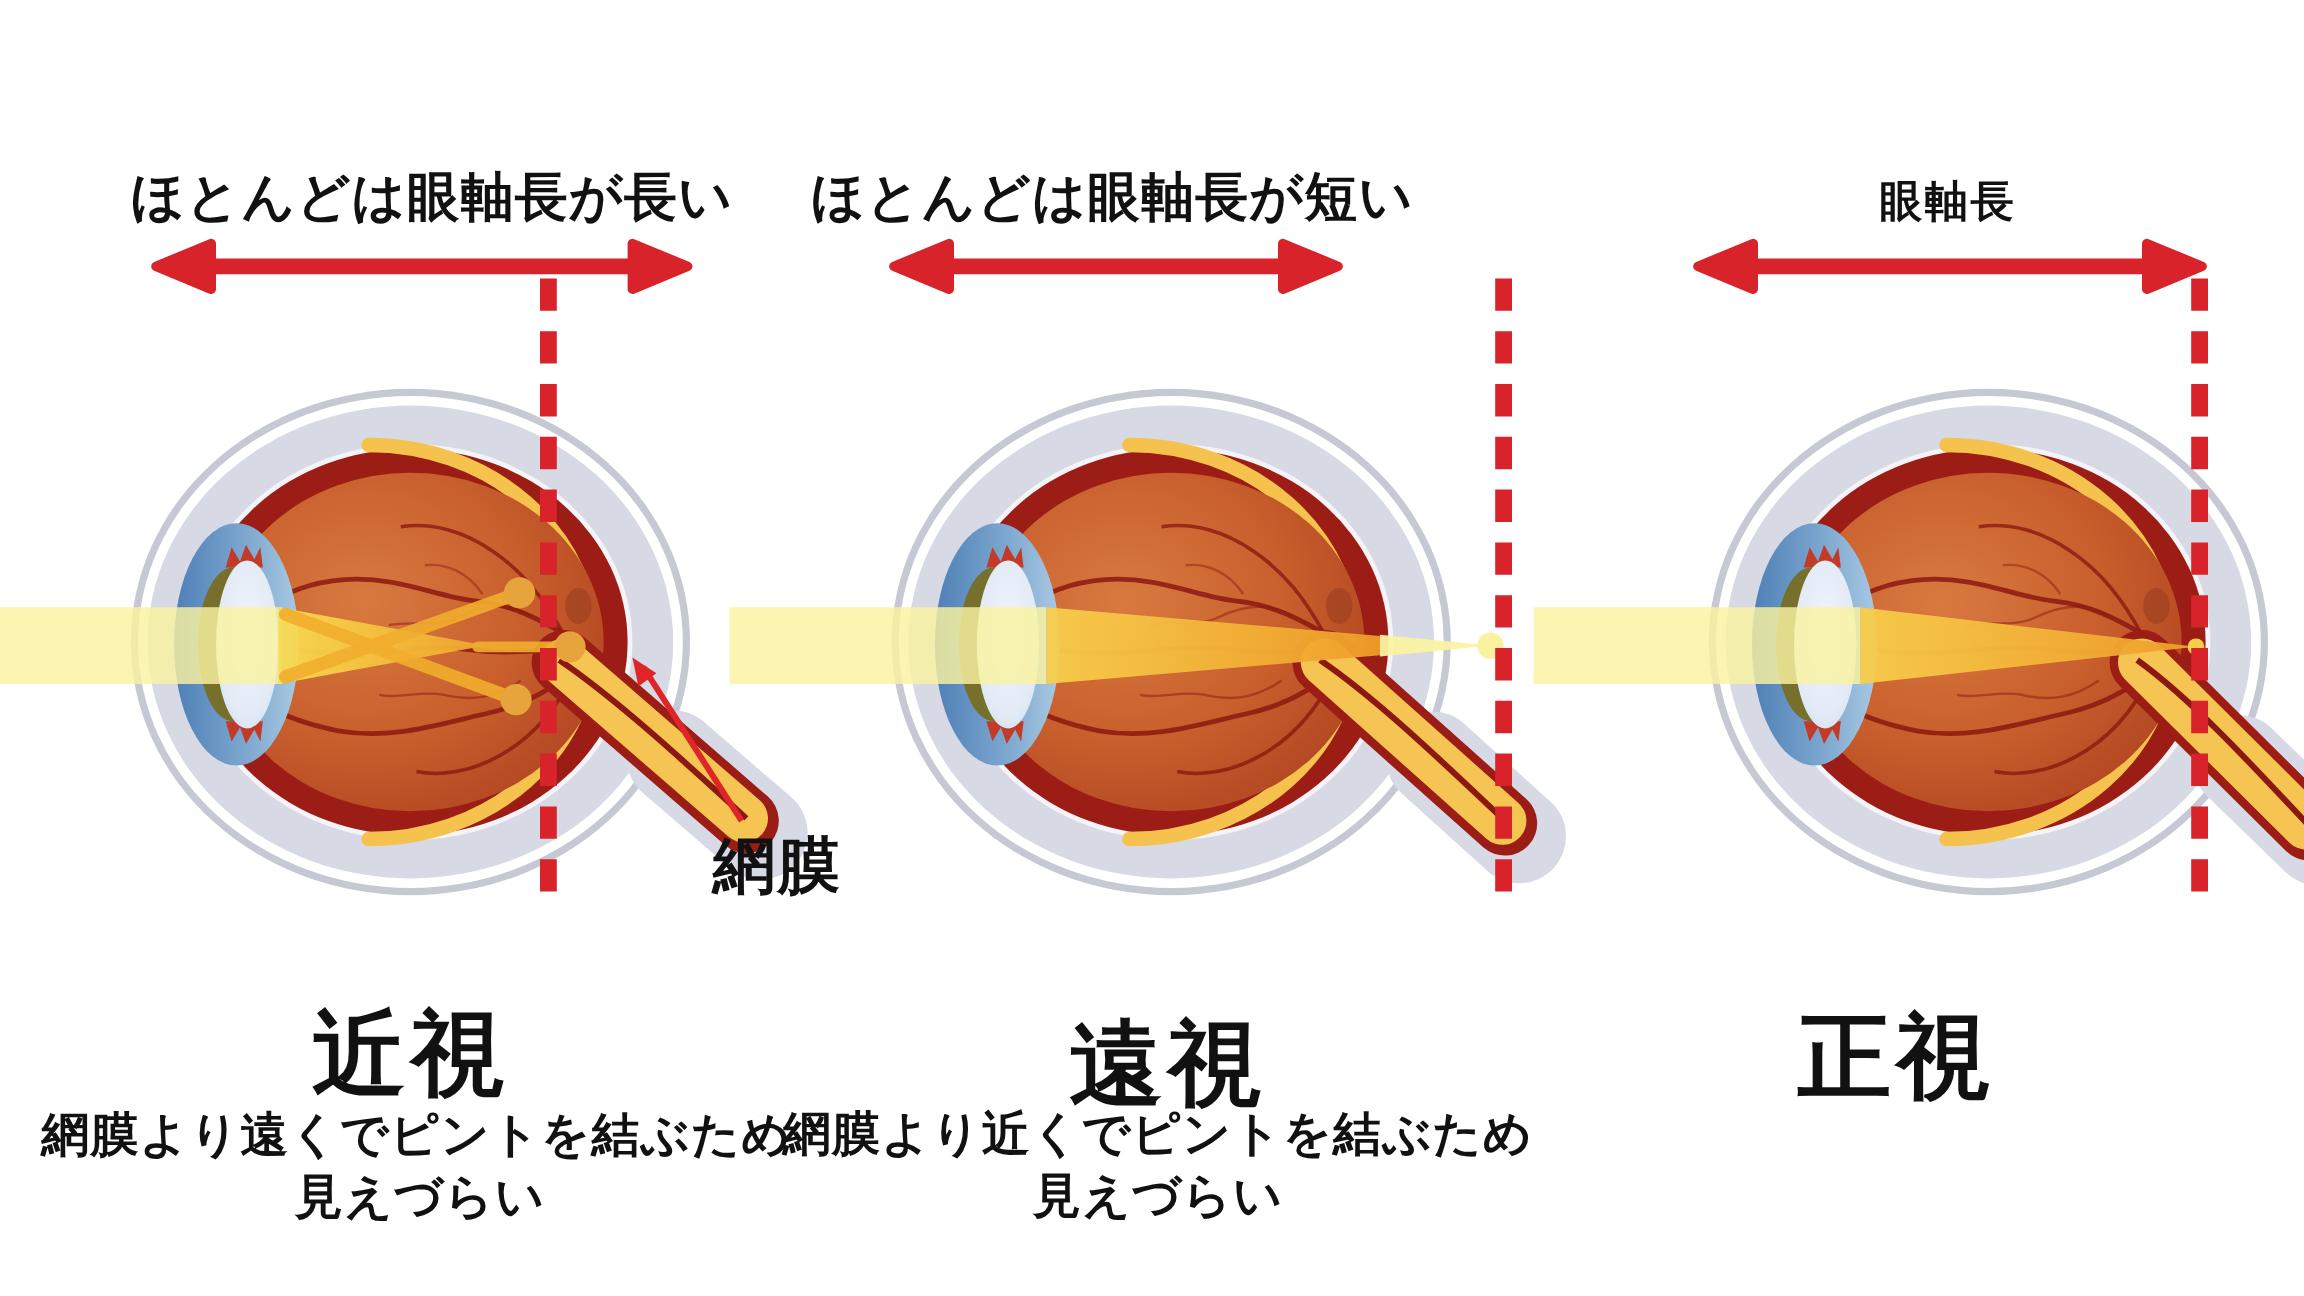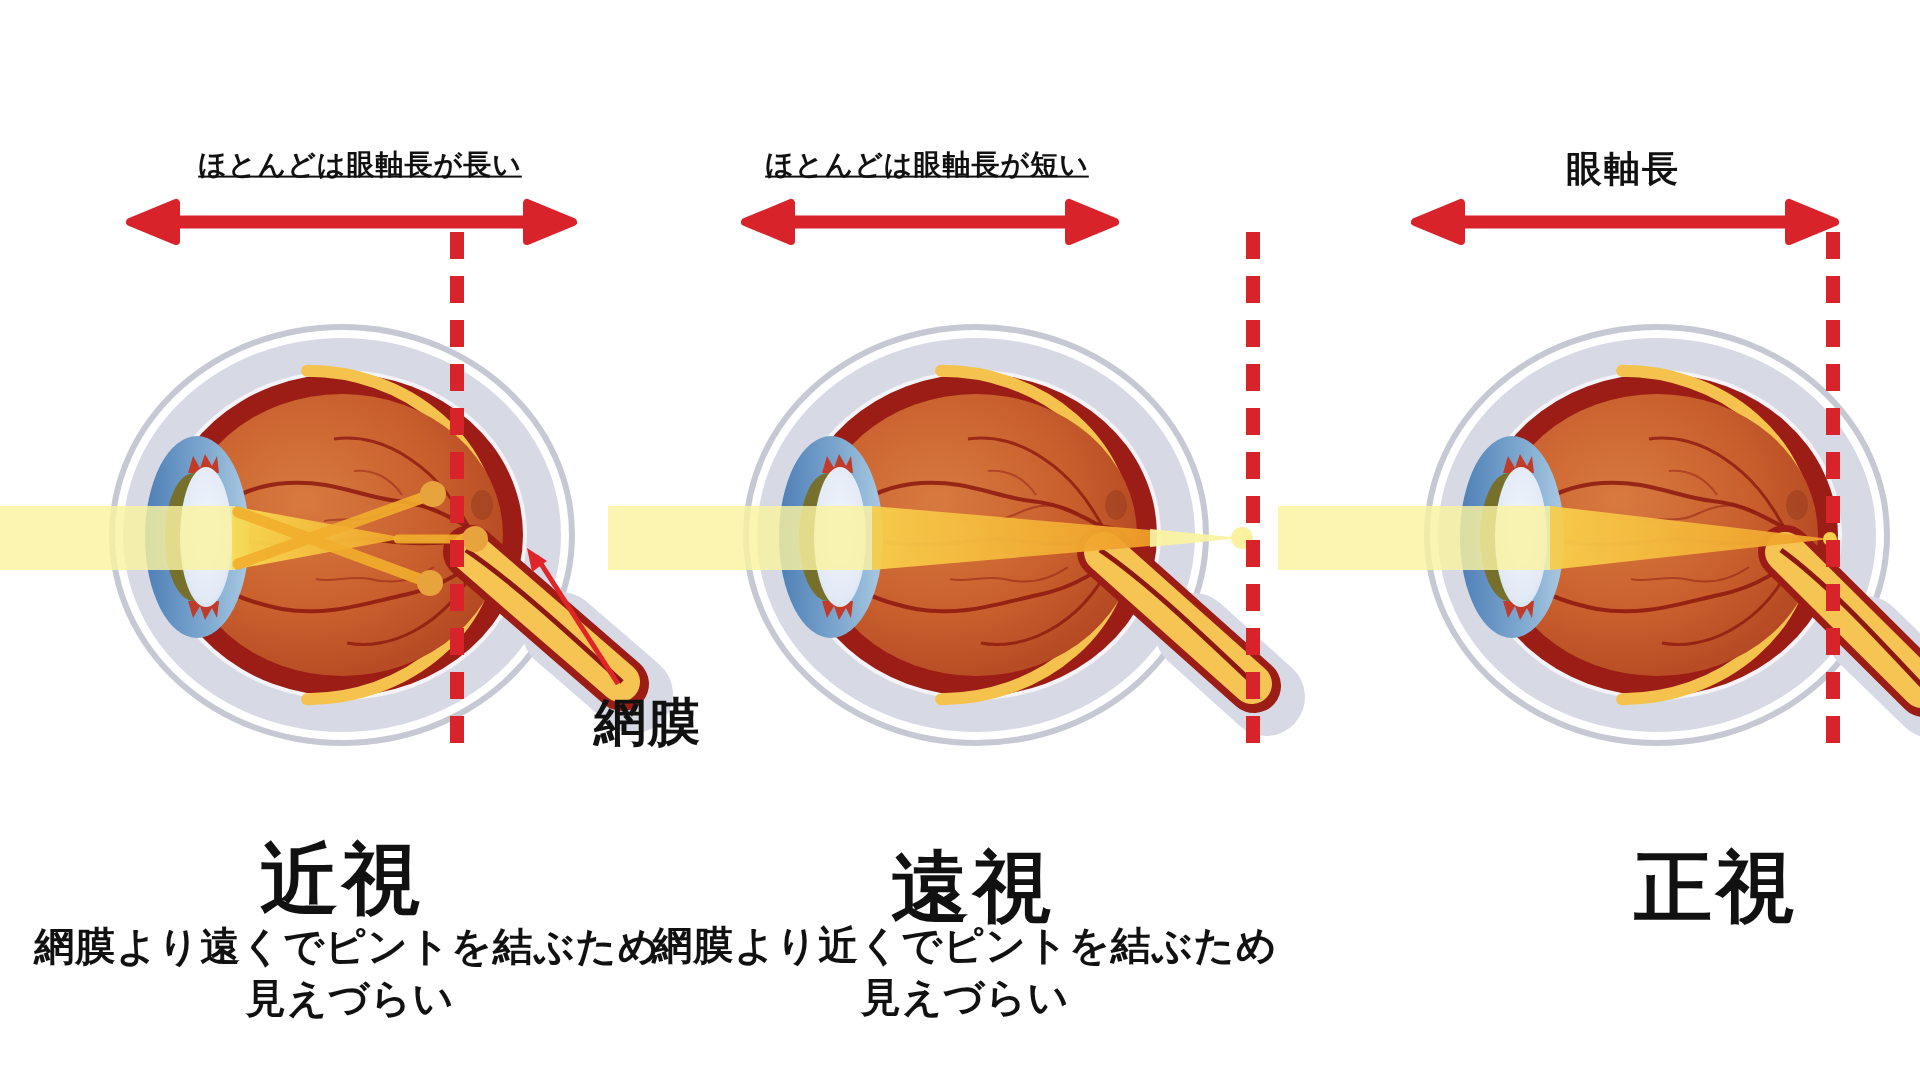--- a/index.html
+++ b/index.html
@@ -20,7 +20,7 @@
     text-align:center;
     line-height:1.1;
   }
-  .top-label{font-size:28px;letter-spacing:1px;text-decoration:underline;}
+  .top-label{font-size:44px;letter-spacing:1px;}
   .top-label-axial{font-size:36px;letter-spacing:2px;}
   .panel-title{font-size:78px;letter-spacing:4px;margin-top:16px;}
   .caption{font-size:40px;font-weight:800;letter-spacing:1px;}

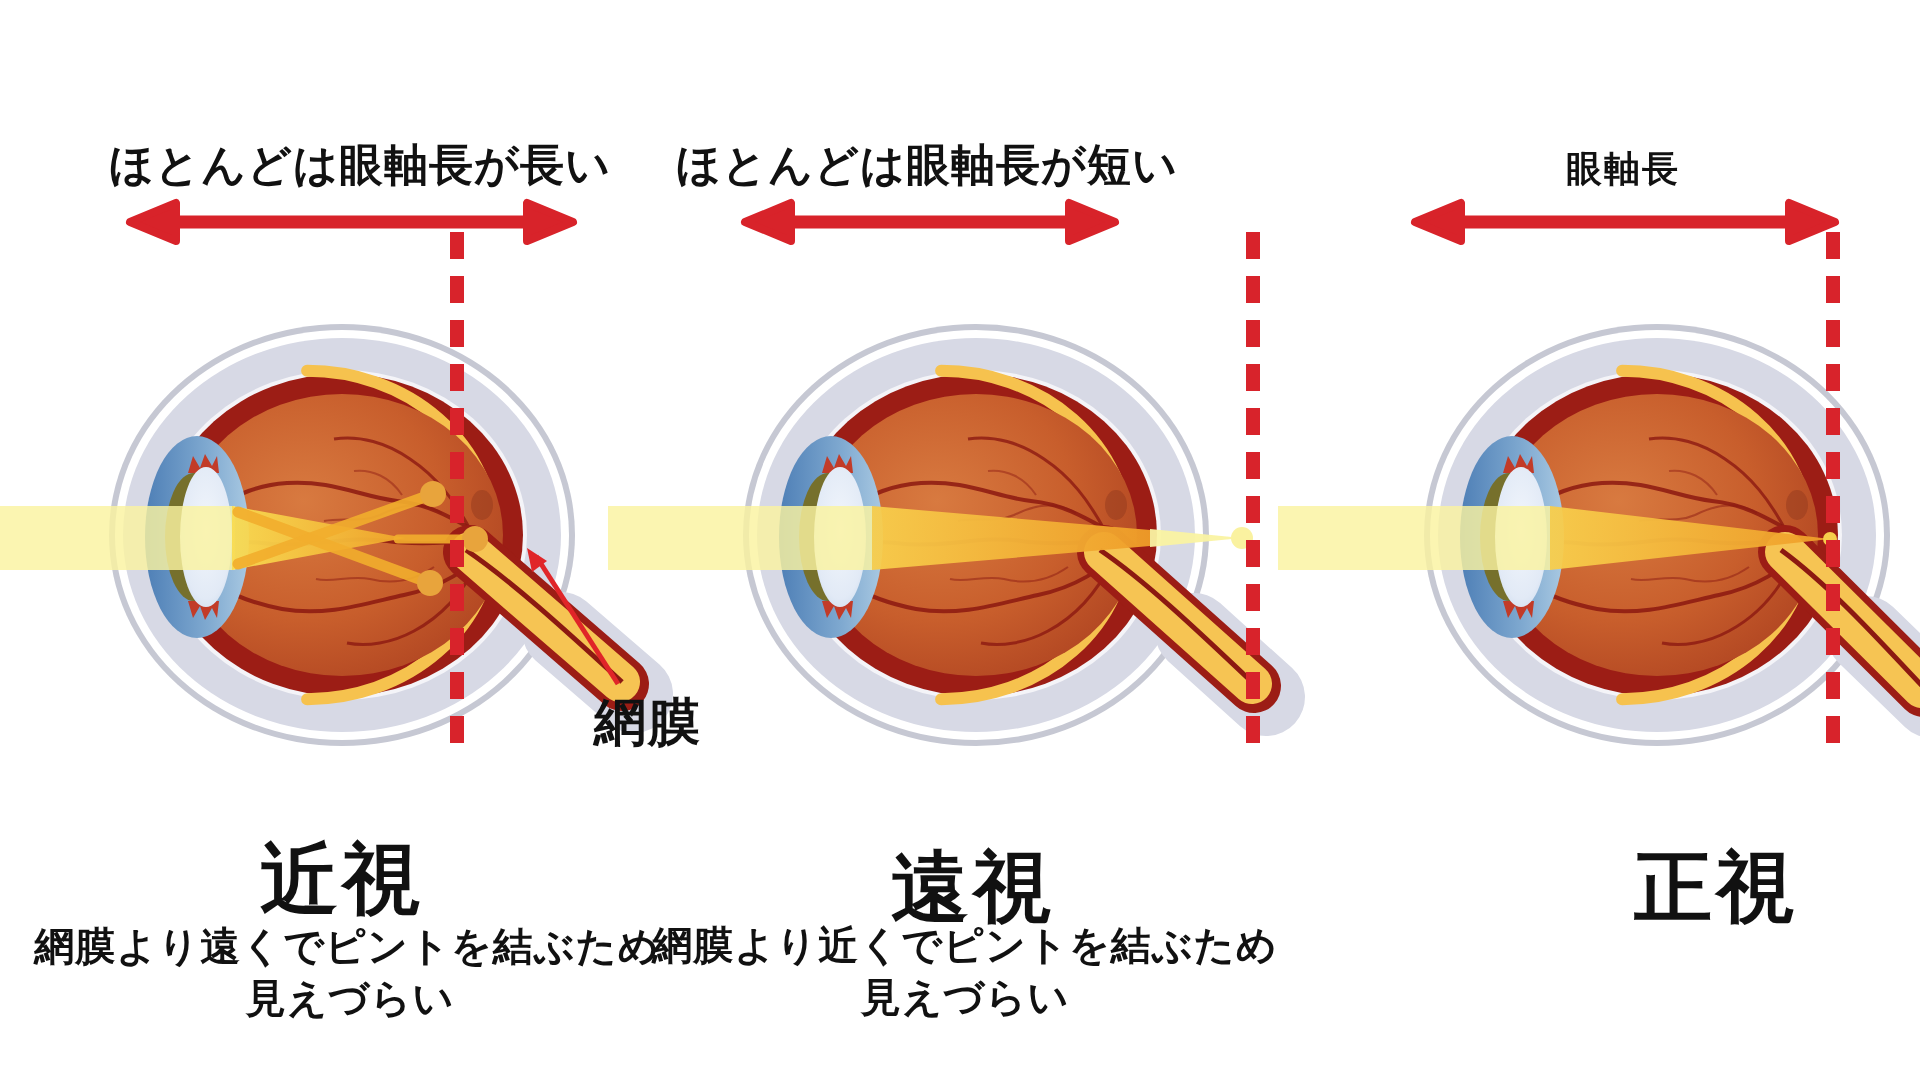--- a/index.html
+++ b/index.html
@@ -174,7 +174,7 @@
 
 <div class="lbl panel-title" style="left:342px;top:864px;">近視</div>
 <div class="lbl panel-title" style="left:973px;top:872px;">遠視</div>
-<div class="lbl panel-title" style="left:1716px;top:872px;">正視</div>
+<div class="lbl panel-title" style="left:1580px;top:872px;font-family:Liberation Mono, monospace;">正視</div>
 
 <div class="lbl caption" style="left:347px;top:946px;">網膜より遠くでピントを結ぶため</div>
 <div class="lbl caption" style="left:350px;top:998px;">見えづらい</div>

